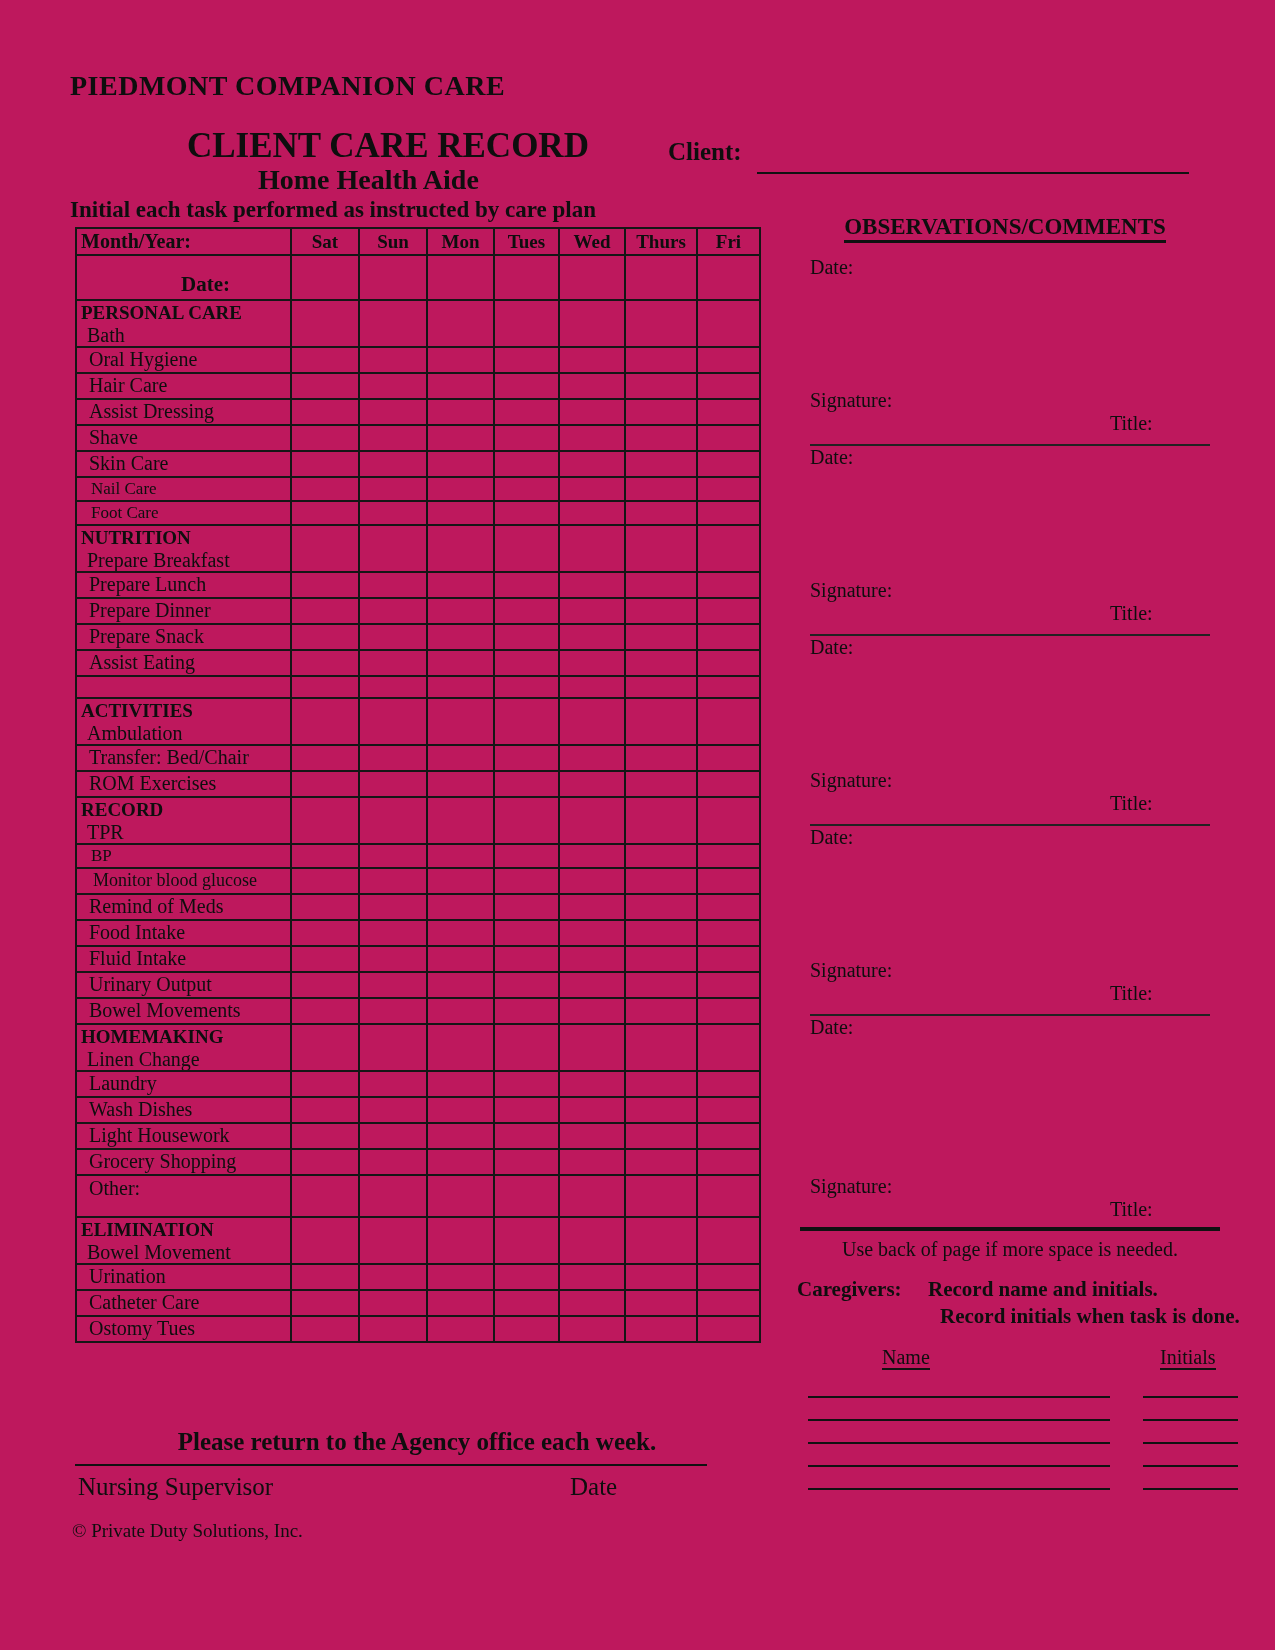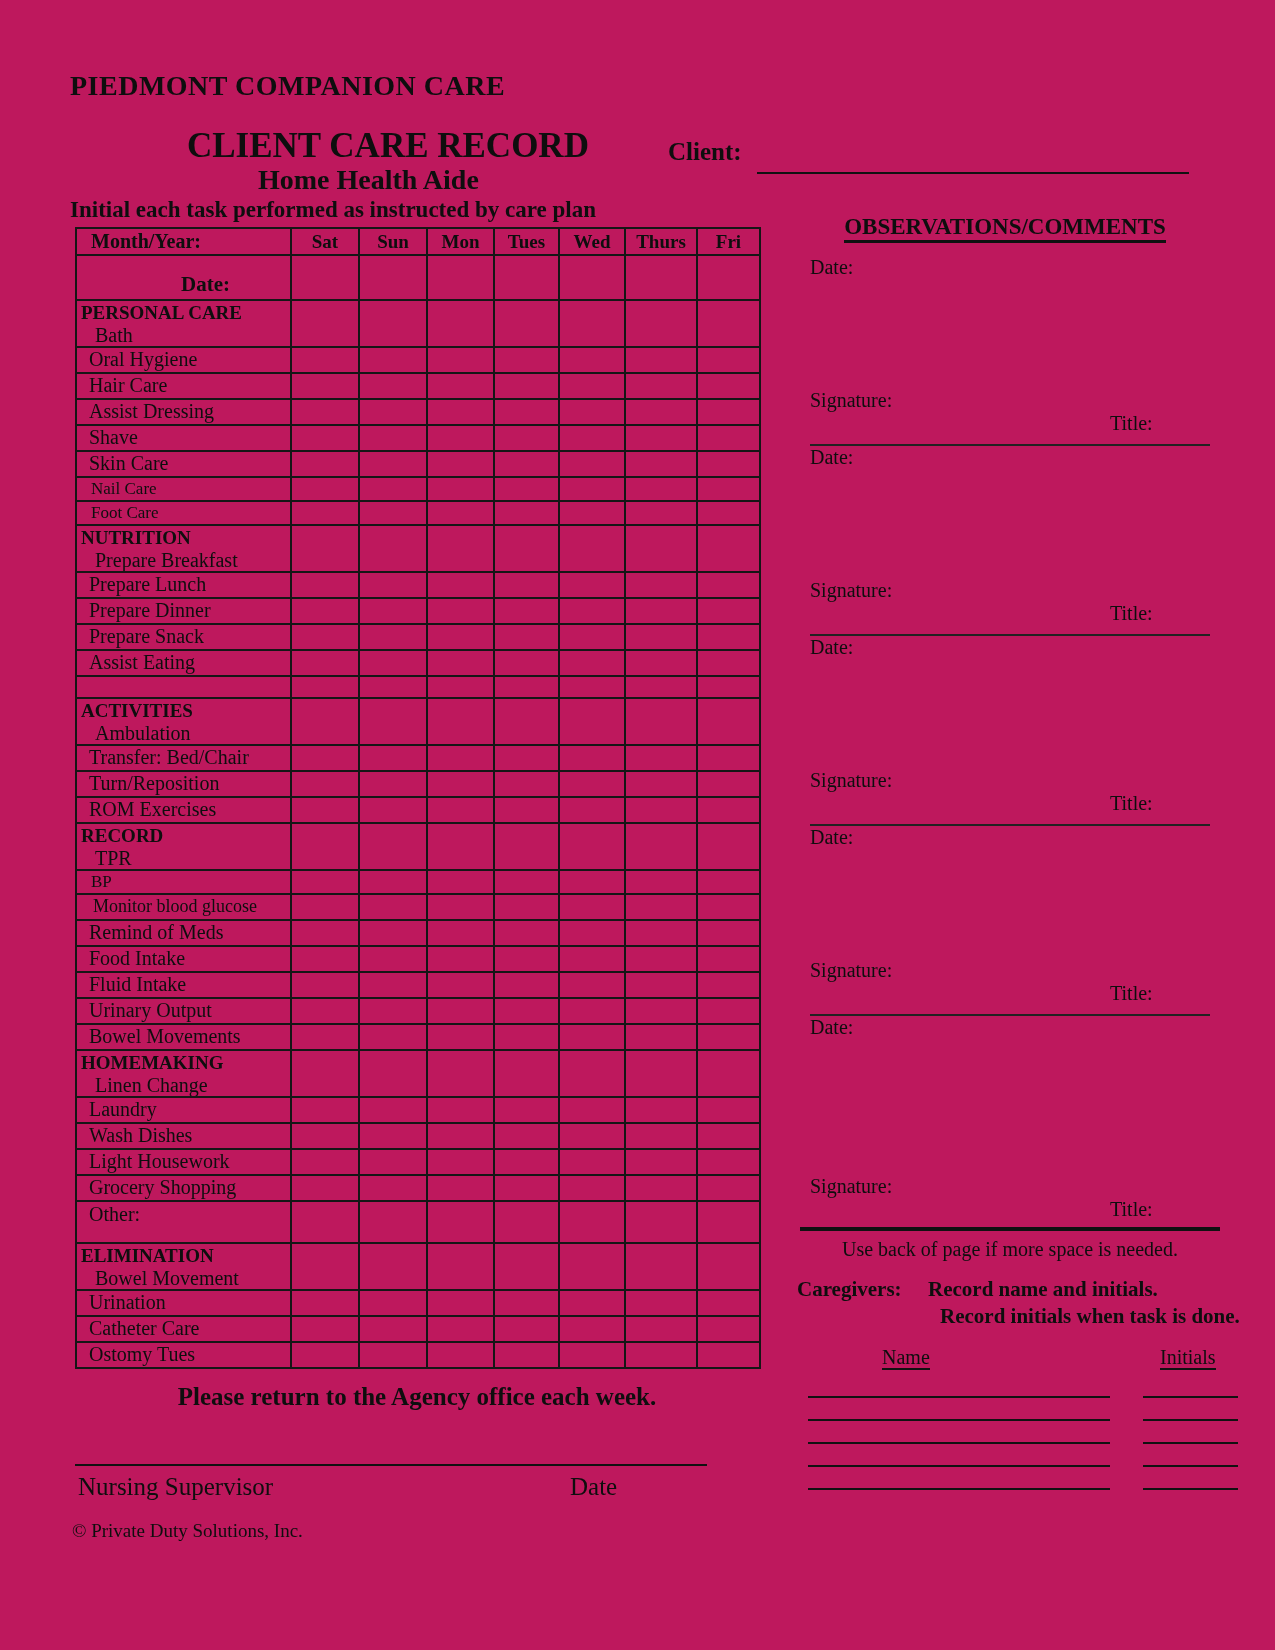--- a/index.html
+++ b/index.html
@@ -25,7 +25,7 @@
   table{border-collapse:collapse;table-layout:fixed;width:684px;}
   td,th{border:2px solid #161616;padding:0;vertical-align:top;overflow:hidden;}
   tr.hdr{height:27px;}
-  th.my{font-size:20px;text-align:left;padding-left:14px;vertical-align:middle;}
+  th.my{font-size:20px;text-align:left;padding-left:4px;vertical-align:middle;}
   th.day{font-size:19px;text-align:center;vertical-align:middle;}
   tr.date-row{height:45px;}
   td.date-cell{font-size:21px;font-weight:bold;text-align:right;vertical-align:bottom;padding:0 60px 2px 0;}

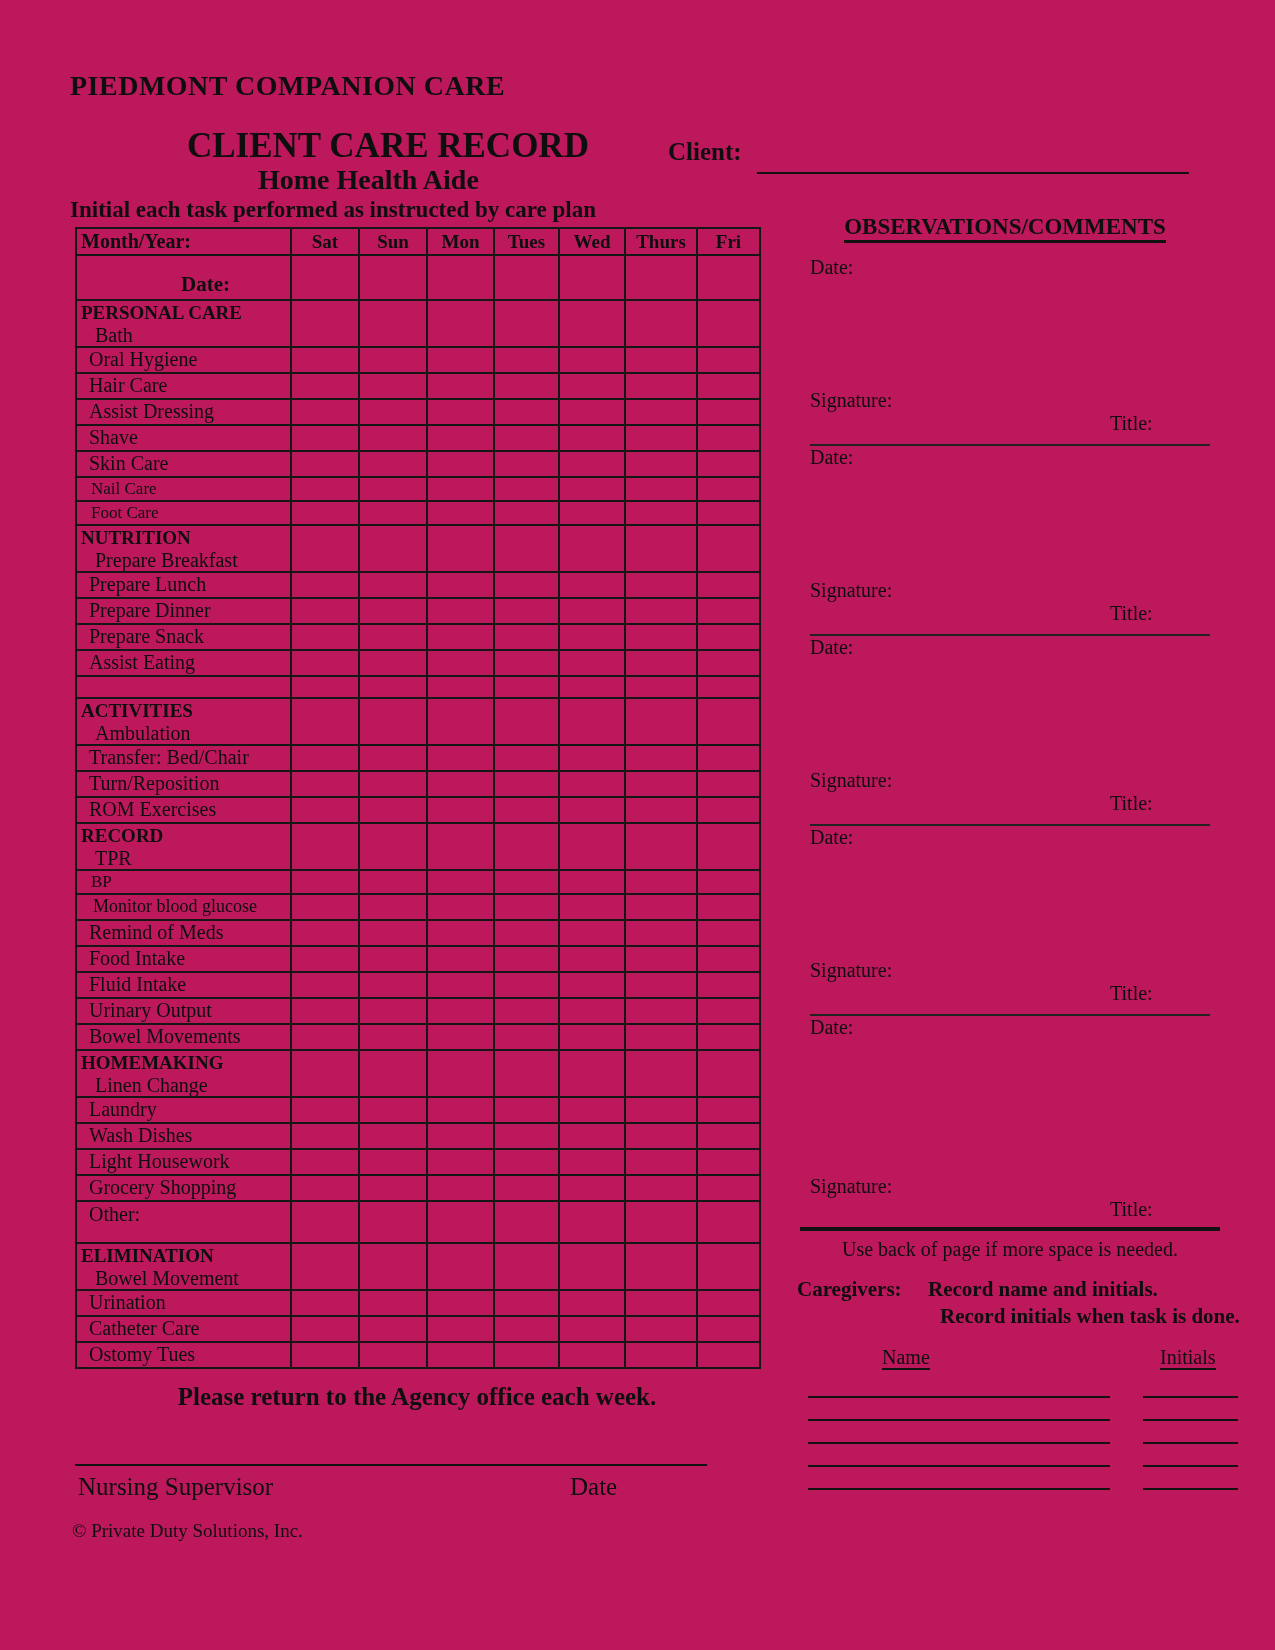--- a/index.html
+++ b/index.html
@@ -37,7 +37,7 @@
   .sec{font-size:19px;font-weight:bold;padding-left:4px;line-height:22px;margin-top:1px;}
   .item{font-size:20px;padding-left:12px;line-height:23px;}
   .r-small .item{font-size:17px;padding-left:14px;line-height:21px;}
-  .r-section .item{font-size:20px;padding-left:18px;line-height:22px;}
+  .r-section .item{font-size:20px;padding-left:10px;line-height:22px;}
   .r-tall .item{padding-top:1px;}
   .mono-glucose .item{font-size:18px;padding-left:16px;}
   

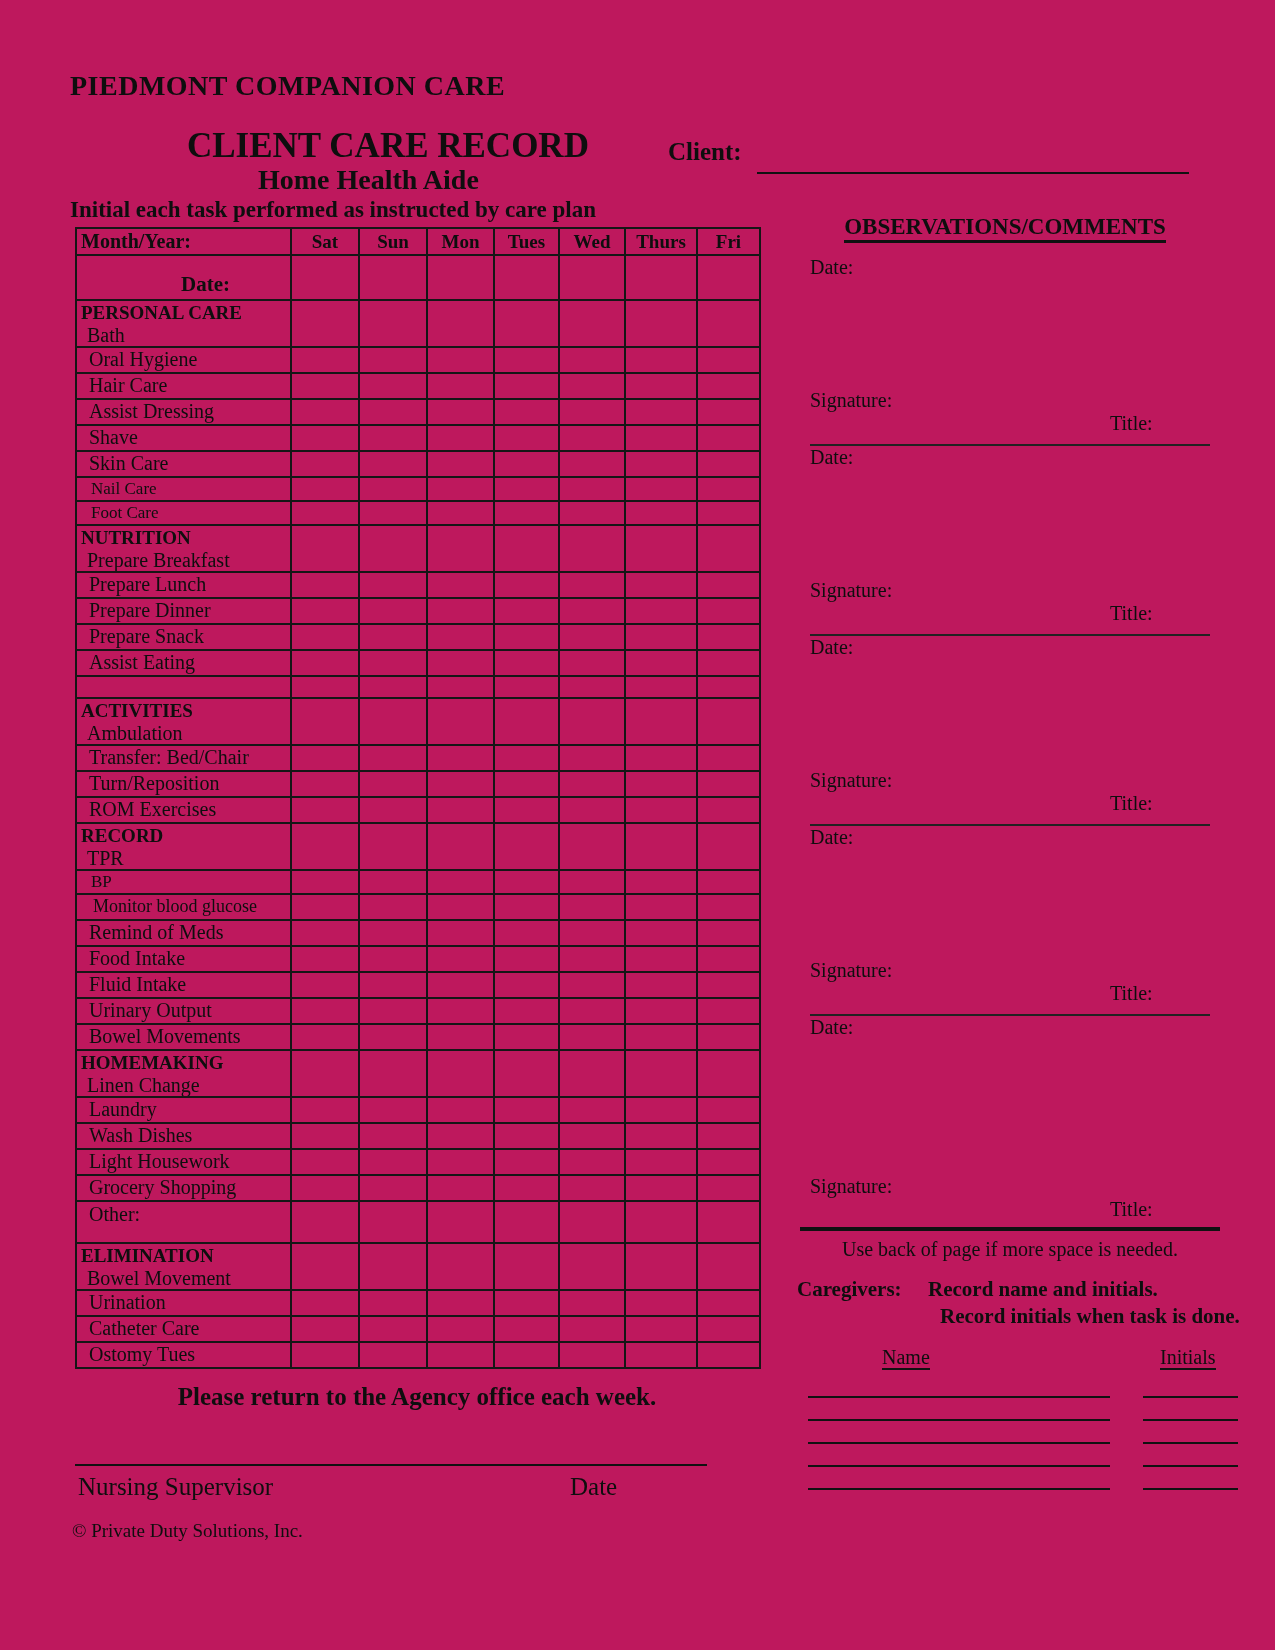--- a/index.html
+++ b/index.html
@@ -313,18 +313,6 @@
           </tr>
           <tr class="r-item">
             <td>
-              <div class="item">Turn/Reposition</div>
-            </td>
-            <td class="day-cell"></td>
-            <td class="day-cell"></td>
-            <td class="day-cell"></td>
-            <td class="day-cell"></td>
-            <td class="day-cell"></td>
-            <td class="day-cell"></td>
-            <td class="day-cell"></td>
-          </tr>
-          <tr class="r-item">
-            <td>
               <div class="item">ROM Exercises</div>
             </td>
             <td class="day-cell"></td>

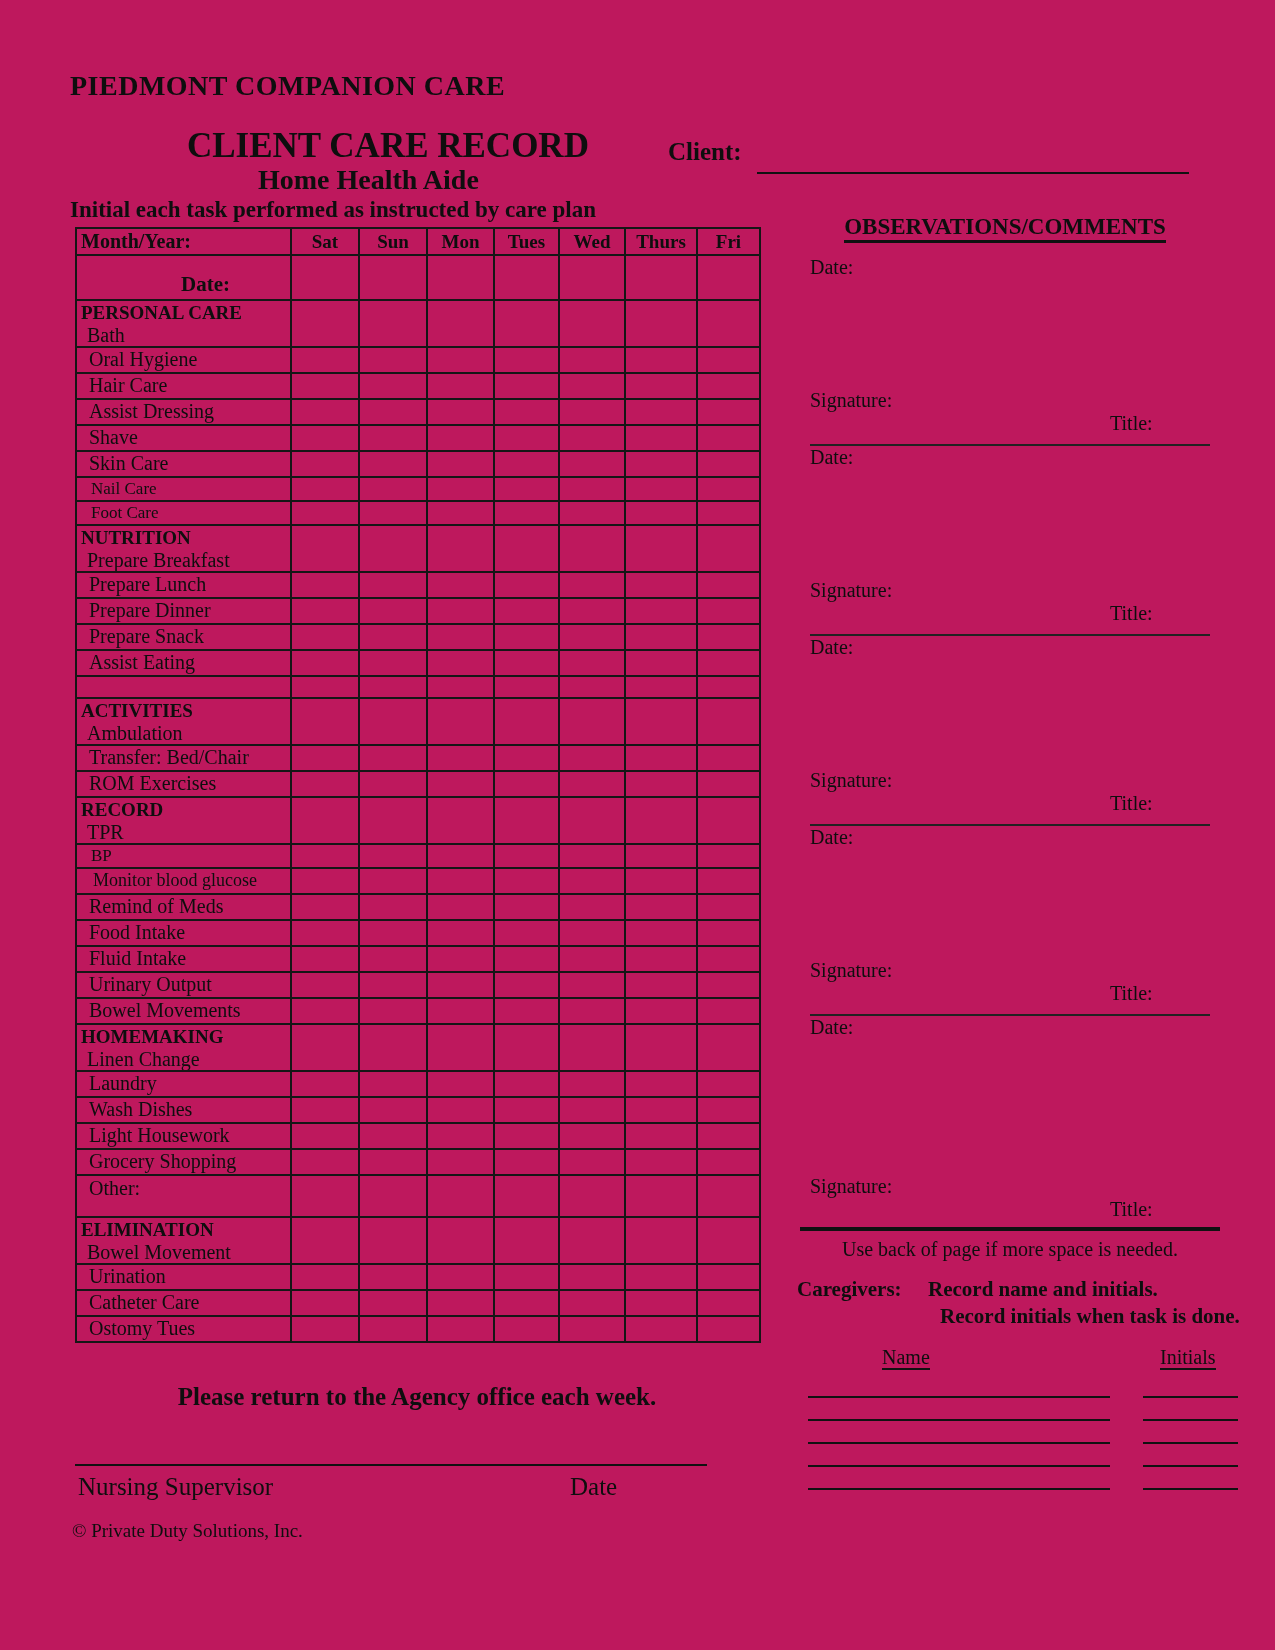--- a/index.html
+++ b/index.html
@@ -41,7 +41,7 @@
   .r-tall .item{padding-top:1px;}
   .mono-glucose .item{font-size:18px;padding-left:16px;}
   
-  .please-return{left:75px;top:1383px;width:684px;text-align:center;font-size:25px;font-weight:bold;}
+  .please-return{left:75px;top:1428px;width:684px;text-align:center;font-size:25px;font-weight:bold;}
   .sup-line{left:75px;top:1464px;width:632px;border-top:2px solid #111;}
   .supervisor{left:78px;top:1473px;font-size:25px;}
   .footer-date{left:570px;top:1473px;font-size:25px;}

